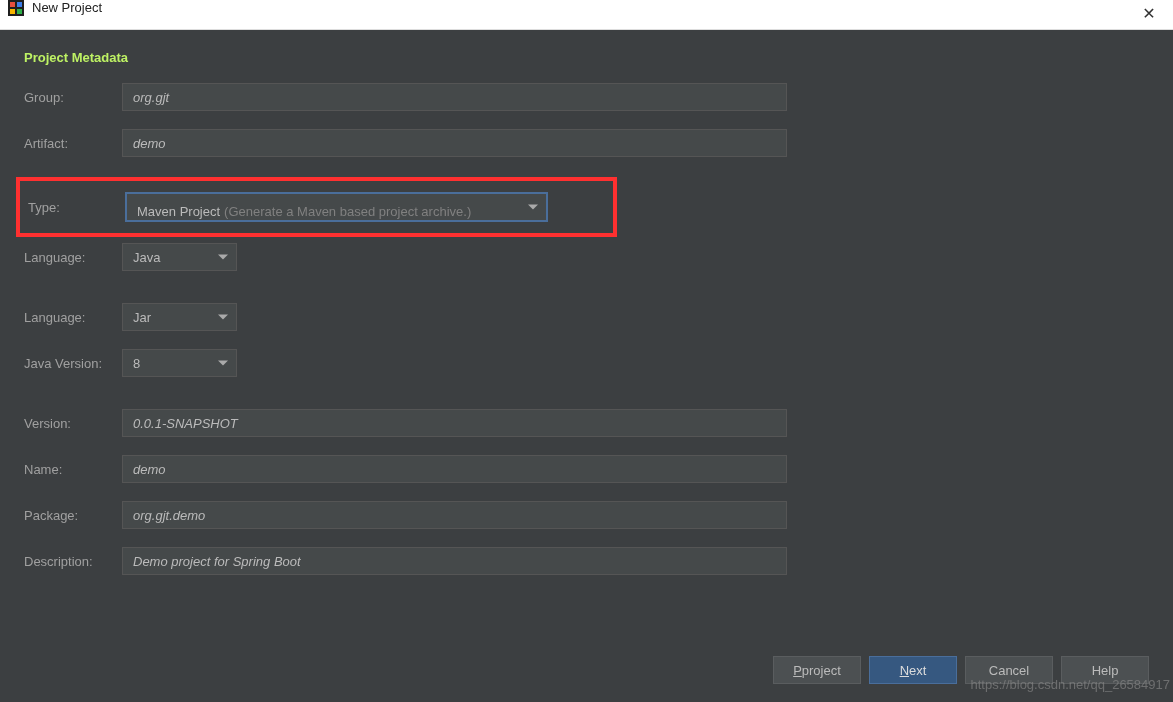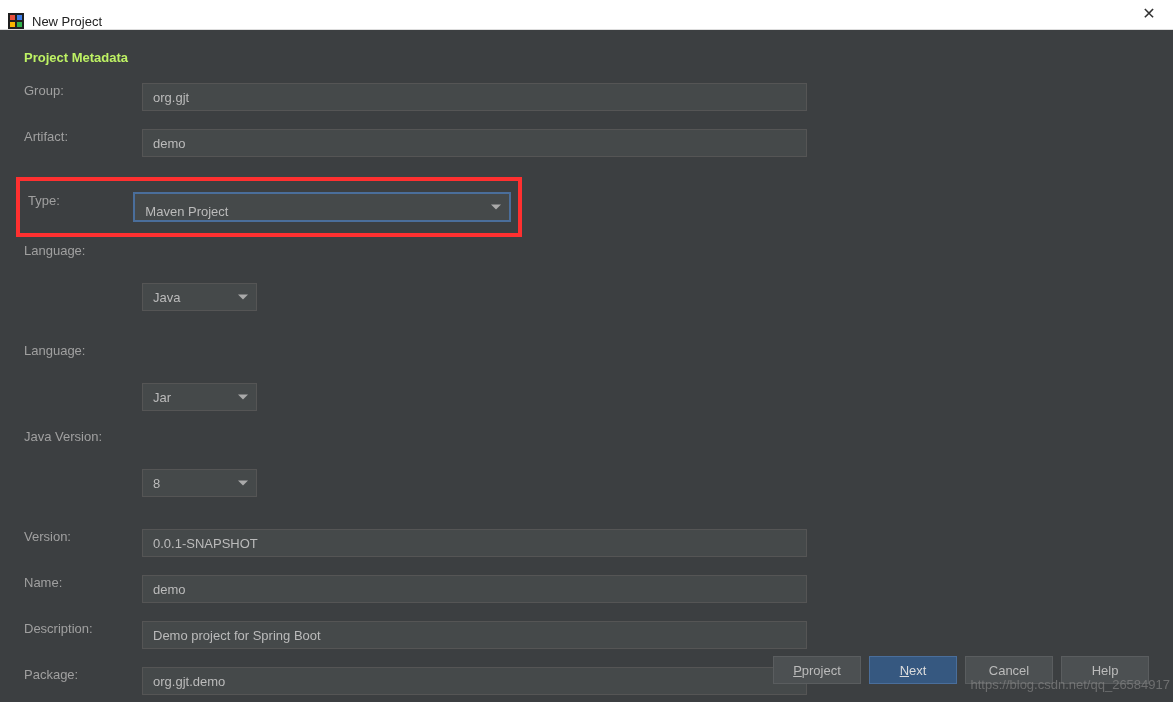--- a/index.html
+++ b/index.html
@@ -16,7 +16,7 @@
   background: #fff;
   border-bottom: 1px solid #ddd;
   display: flex;
-  align-items: flex-end;
+  align-items: flex-start;
   padding: 0 8px;
   position: relative;
 }

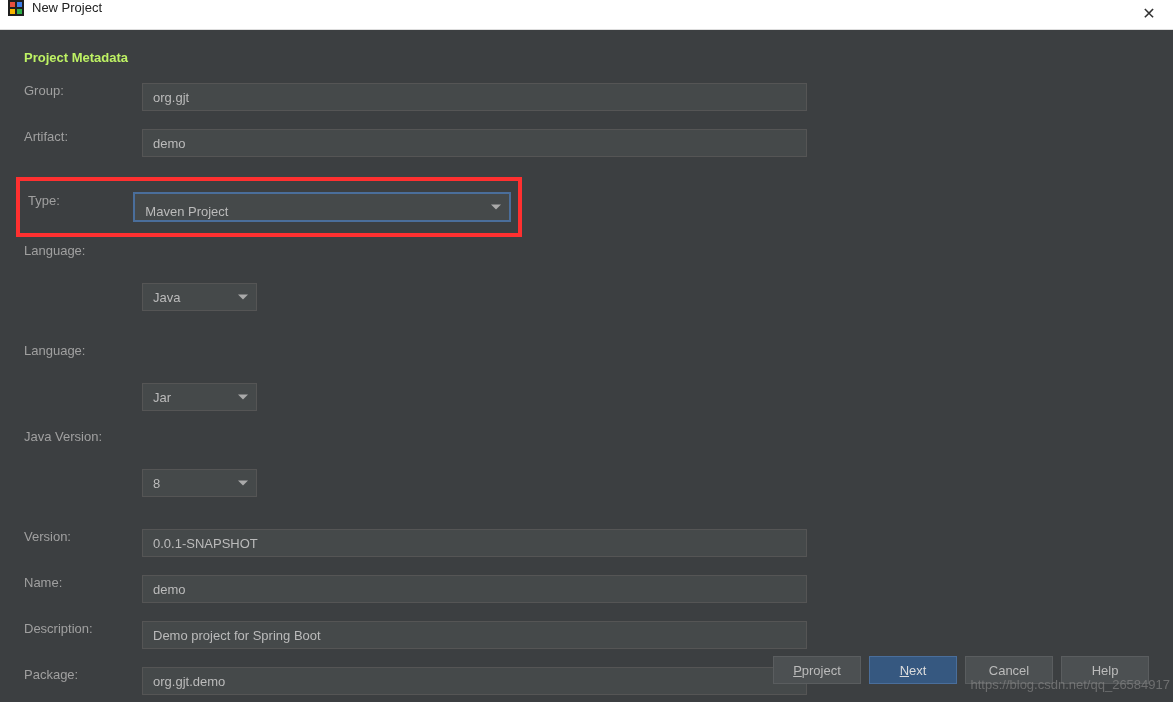--- a/index.html
+++ b/index.html
@@ -53,9 +53,9 @@
 }
 .form-row {
   display: flex;
+  align-items: center;
   margin-bottom: 18px;
   min-height: 28px;
-  gap: 20px;
 }
 .form-label {
   width: 98px;

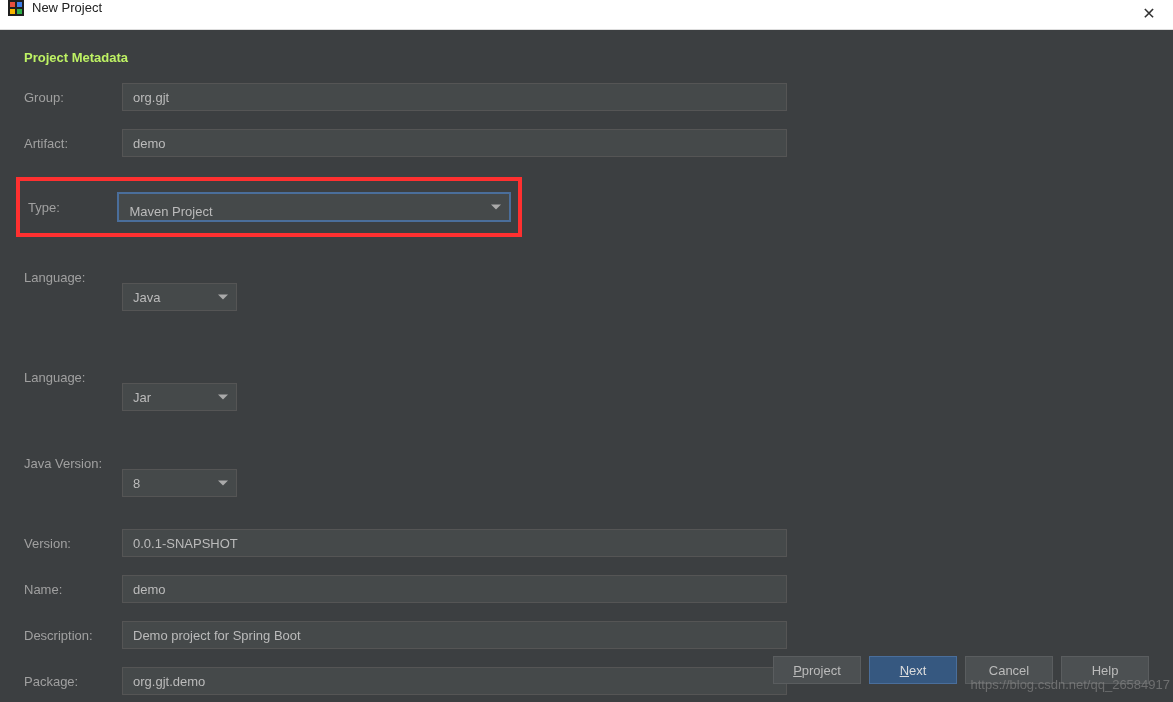--- a/index.html
+++ b/index.html
@@ -72,7 +72,7 @@
   font-size: 13px;
   outline: none;
 }
-.text-input.wide { flex: 0 0 665px; }
+.text-input.wide { flex: 0 0 665px; font-style: italic; }
 .select-box {
   height: 28px;
   background: #45494a;

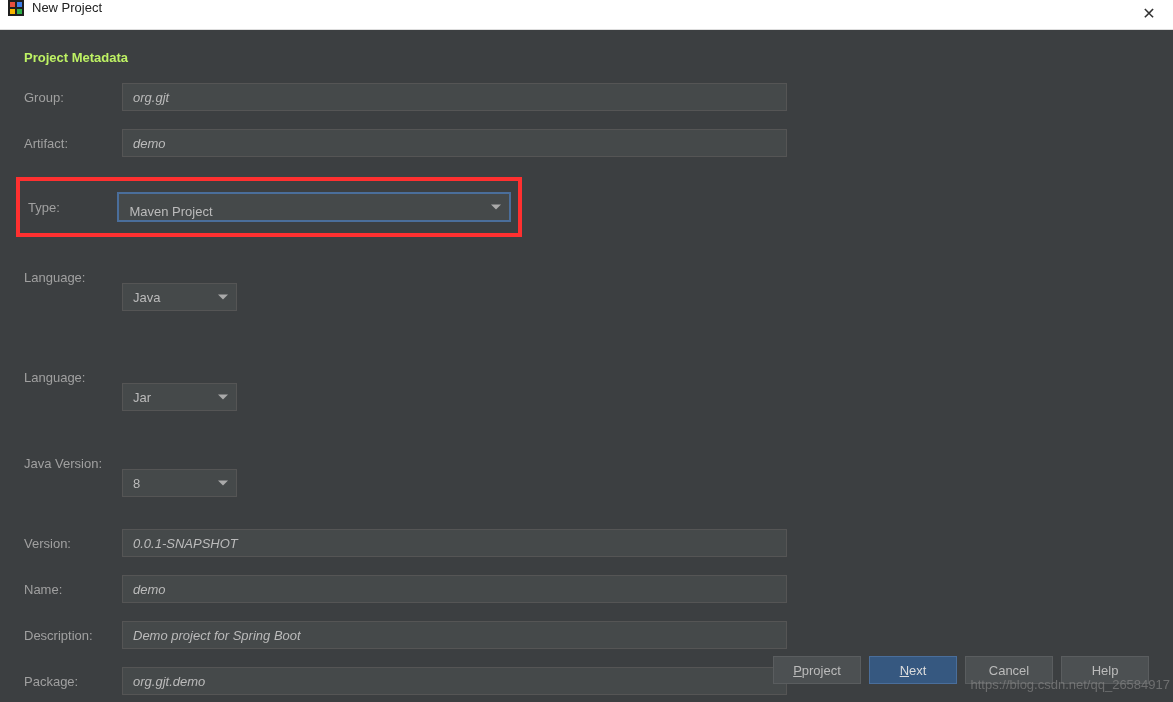--- a/index.html
+++ b/index.html
@@ -100,7 +100,7 @@
   border: 4px solid #ff3030;
   padding: 12px 8px 12px 8px;
   margin: -12px -8px 6px -8px;
-  width: 506px;
+  width: 601px;
 }
 .type-select {
   width: 421px;

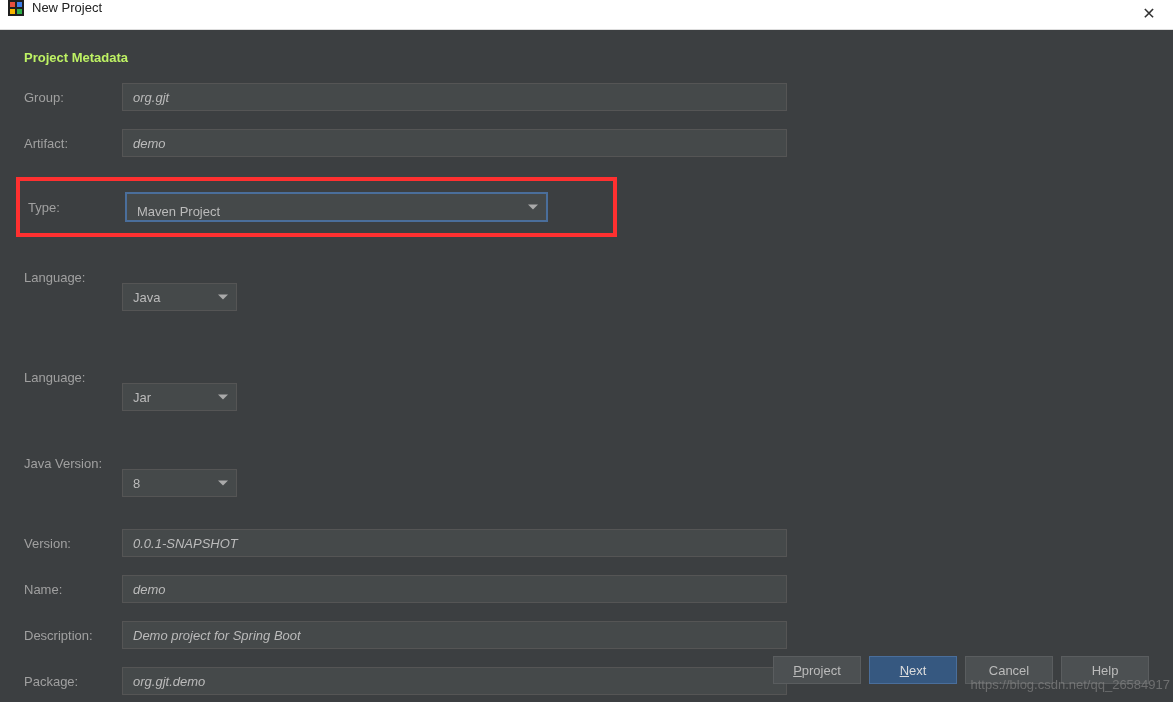--- a/index.html
+++ b/index.html
@@ -191,6 +191,7 @@
       <div class="form-label">Type:</div>
       <div class="type-select">
         <span class="type-main">Maven Project</span>
+        <span class="type-hint">(Generate a Maven based project archive.)</span>
         <span class="select-arrow"></span>
       </div>
     </div>

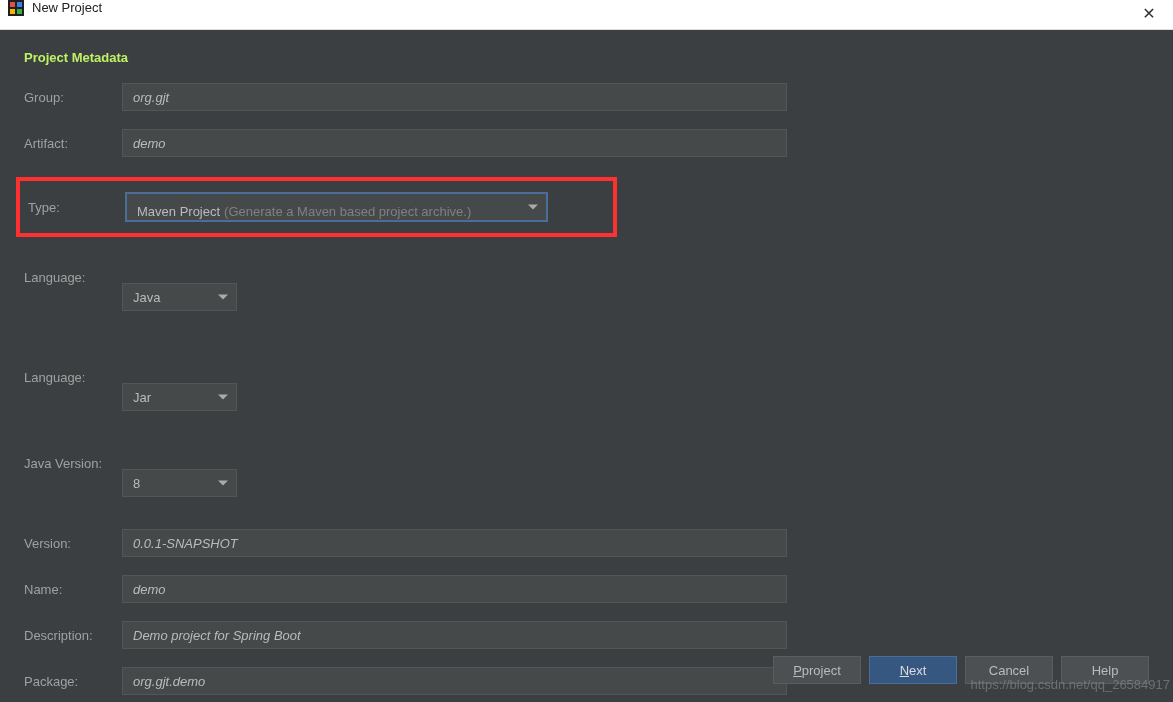--- a/index.html
+++ b/index.html
@@ -85,7 +85,7 @@
   align-items: center;
   cursor: pointer;
 }
-.select-box.small { width: 115px; margin-top: 40px; }
+.select-box.small { width: 115px; }
 .select-arrow {
   position: absolute;
   right: 8px;

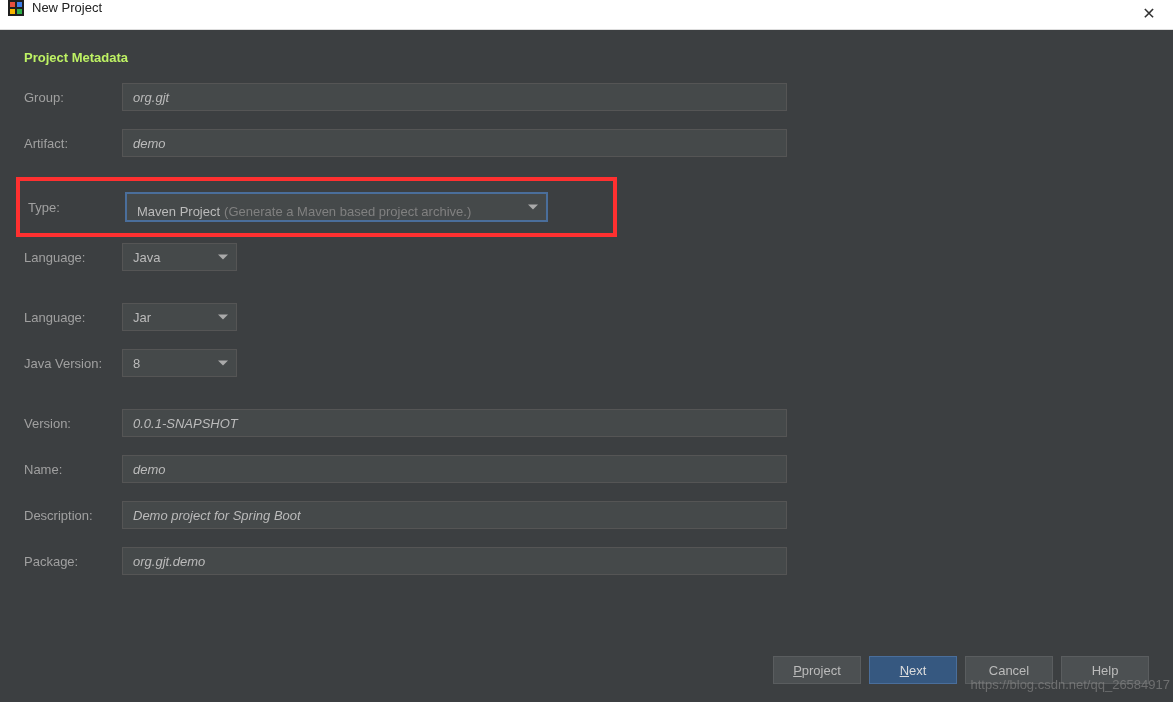--- a/index.html
+++ b/index.html
@@ -236,13 +236,13 @@
   </div>
 
   <div class="form-row">
+    <div class="form-label">Package:</div>
+    <input class="text-input wide" value="org.gjt.demo" style="">
+  </div>
+
+  <div class="form-row">
     <div class="form-label">Description:</div>
     <input class="text-input wide" value="Demo project for Spring Boot" style="">
-  </div>
-
-  <div class="form-row">
-    <div class="form-label">Package:</div>
-    <input class="text-input wide" value="org.gjt.demo" style="">
   </div>
 
   <div class="button-bar">

